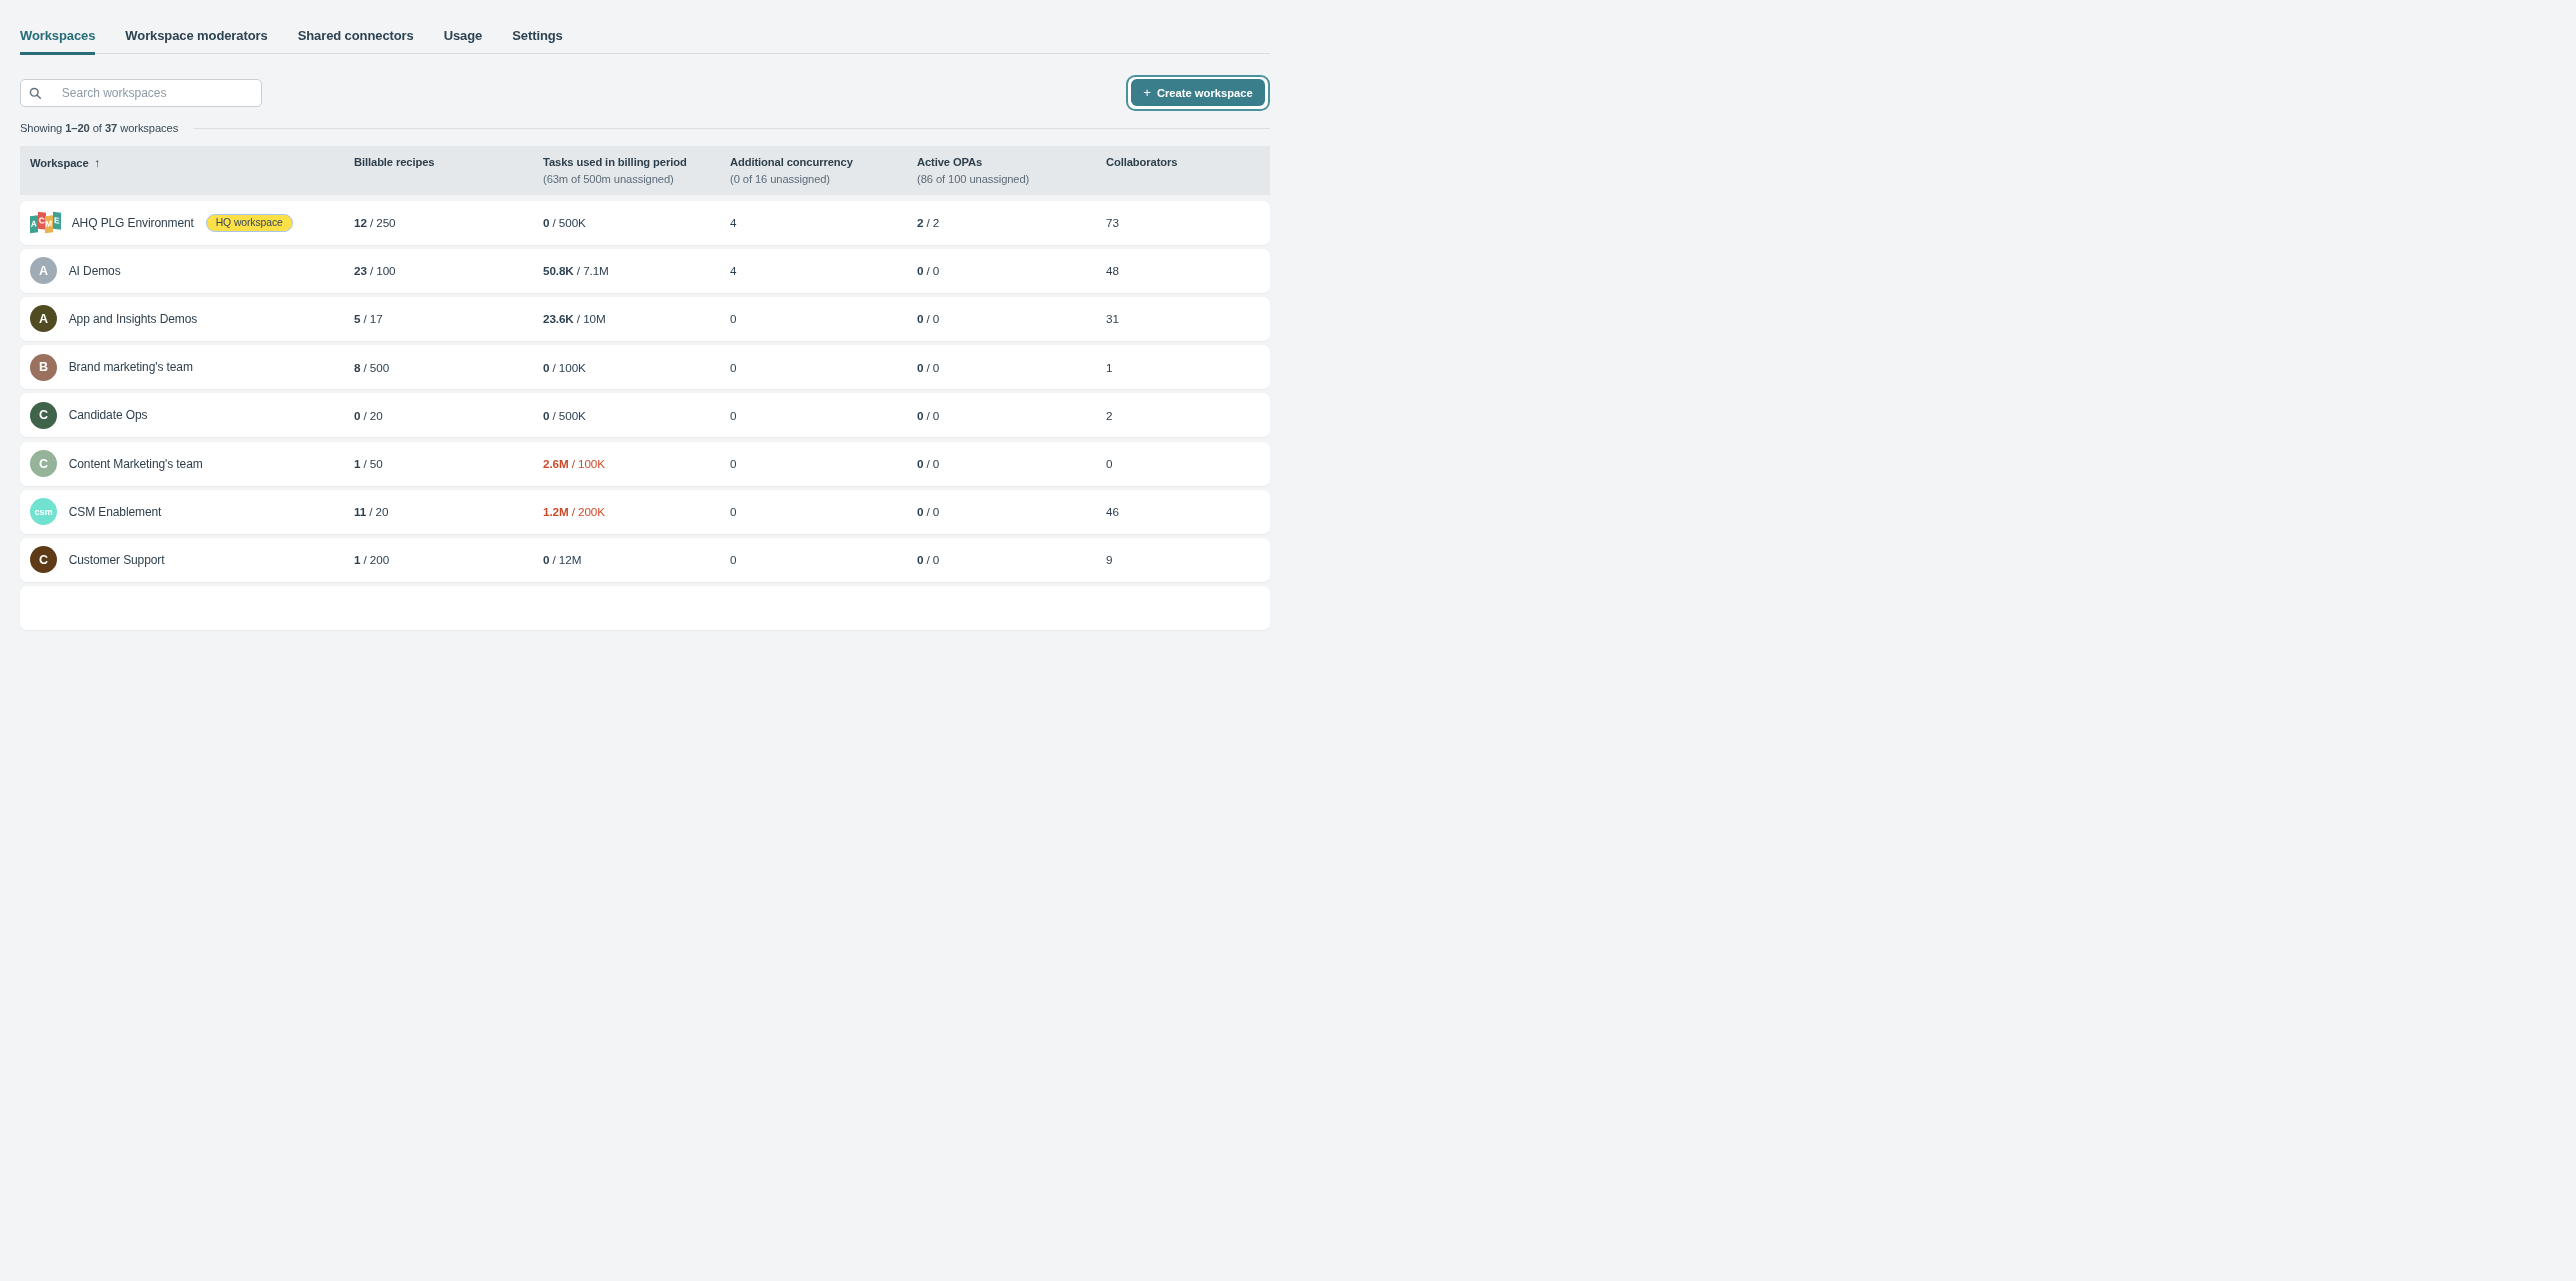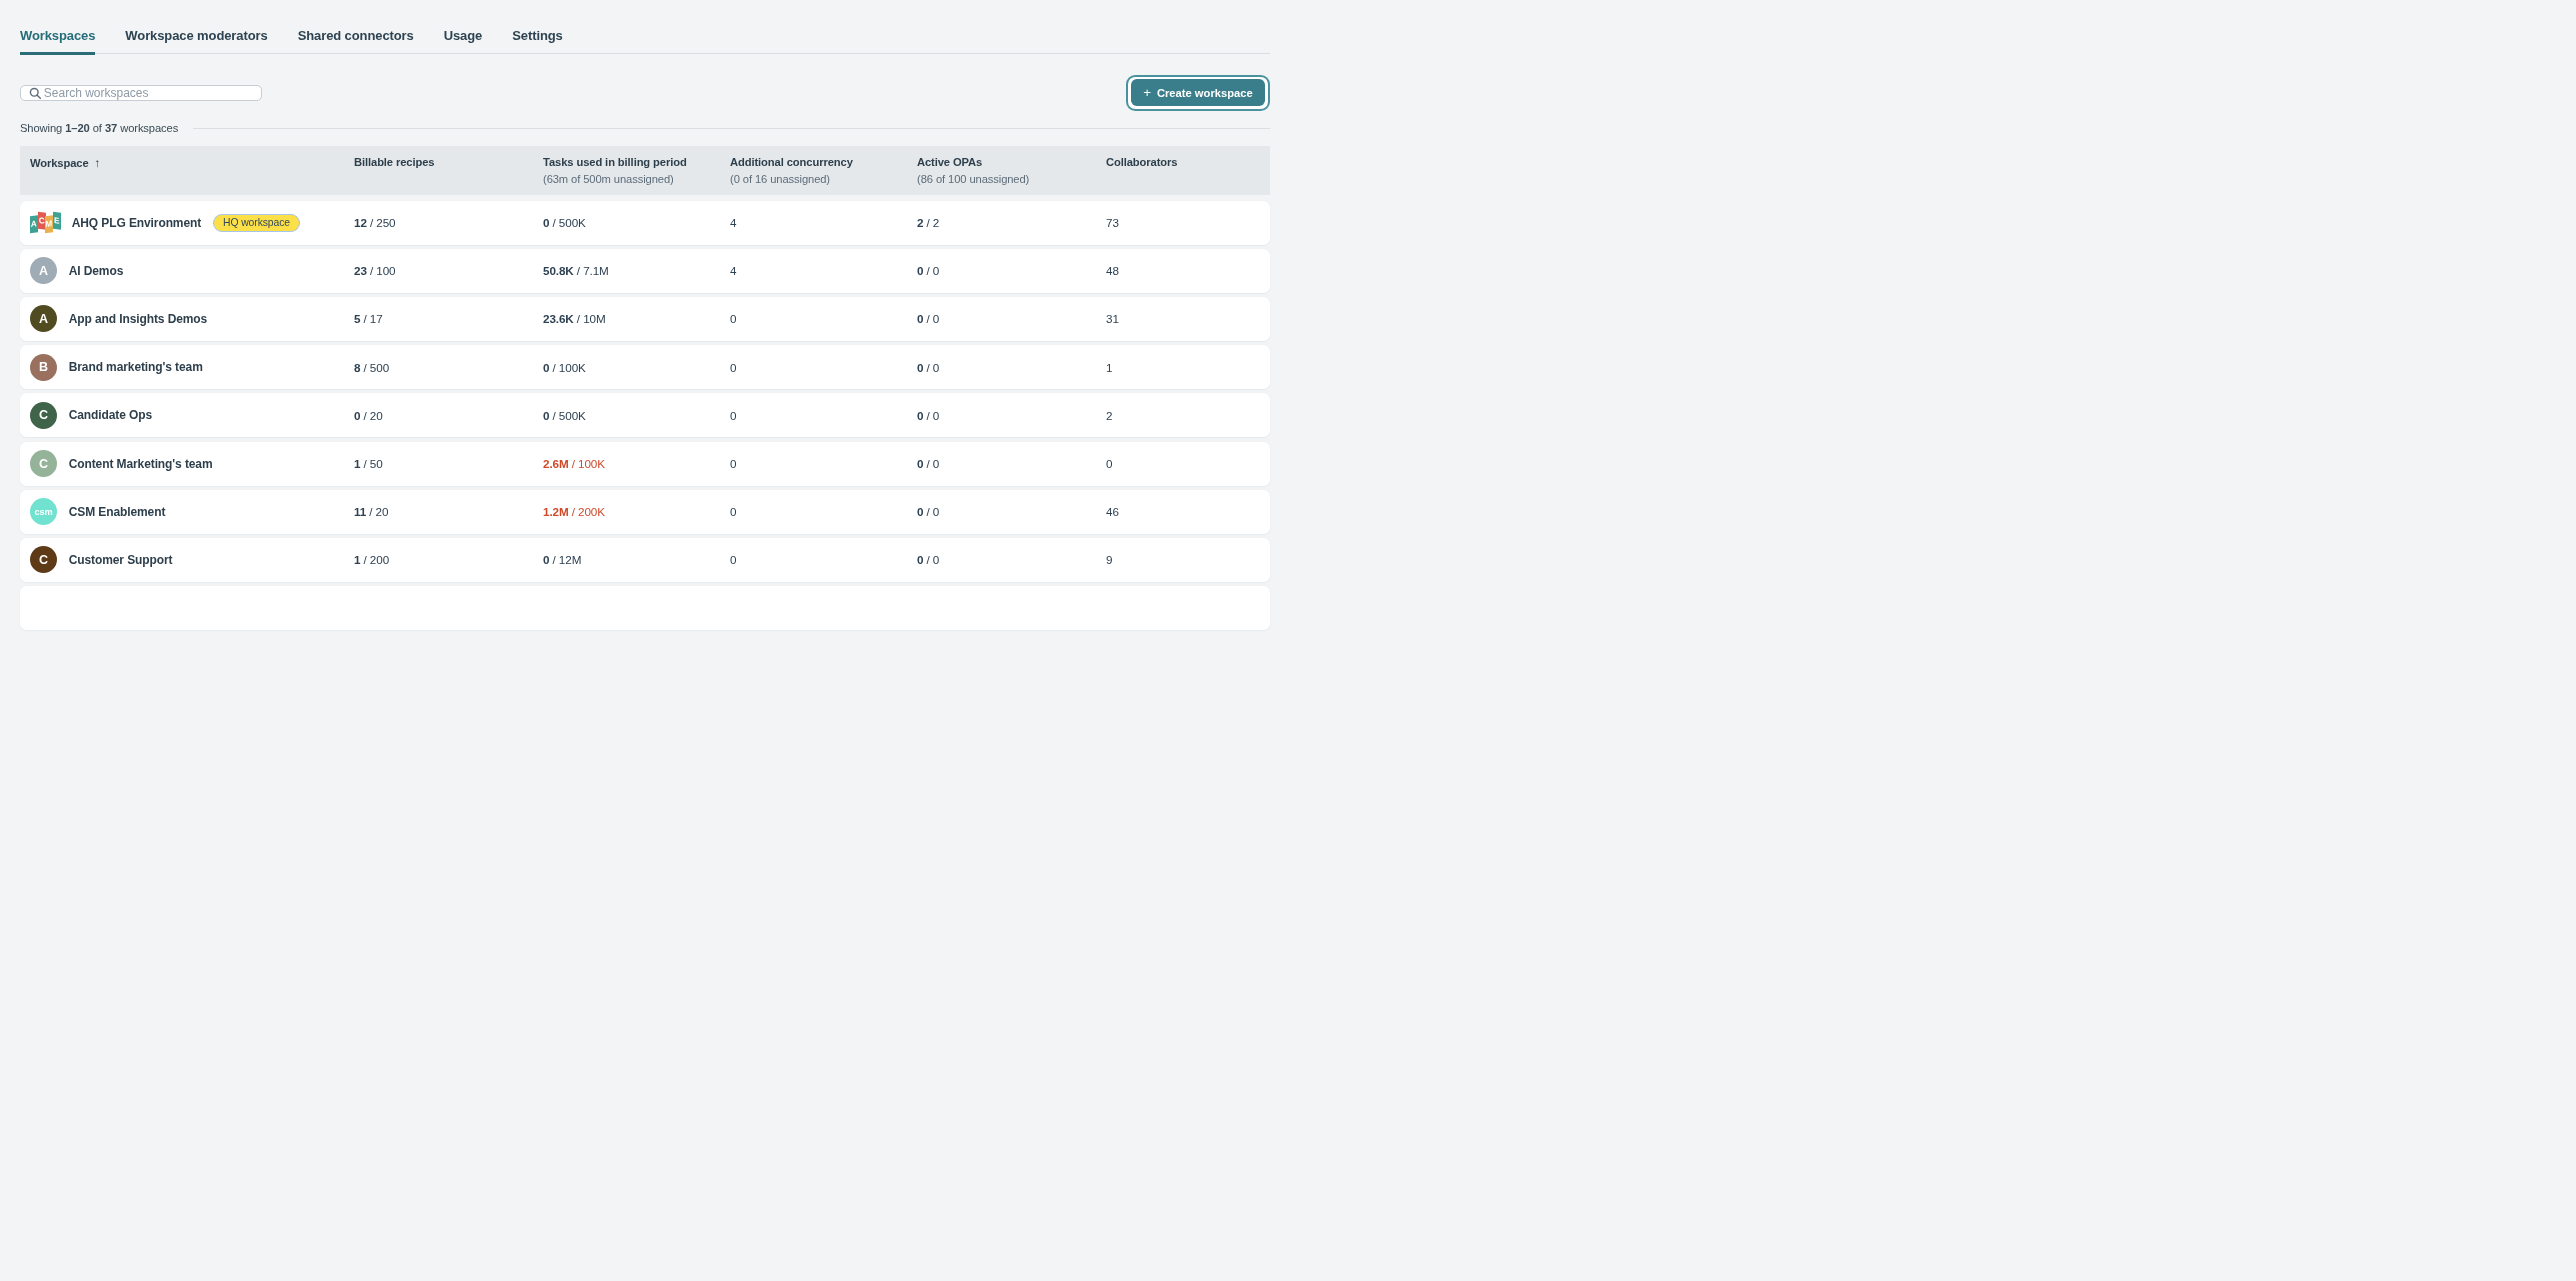--- a/index.html
+++ b/index.html
@@ -24,8 +24,8 @@
 
   
   .toolbar { display:flex; justify-content:space-between; align-items:center; margin-top:20px; height:37px; }
-  .search { width:242px; height:16px; background:#fff; border:0.8px solid #c6ced4; border-radius:5px;
-            display:flex; align-items:center; padding:0 8.3px; gap:0; }
+  .search { width:242px; height:28px; background:#fff; border:0.8px solid #c6ced4; border-radius:5px;
+            display:flex; align-items:center; padding:0 8.3px; gap:18px; }
   .search svg { flex:none; }
   .search input { border:0; outline:0; flex:1; min-width:0; font-size:12px; color:#2e4152;
                   background:transparent; font-family:inherit; }

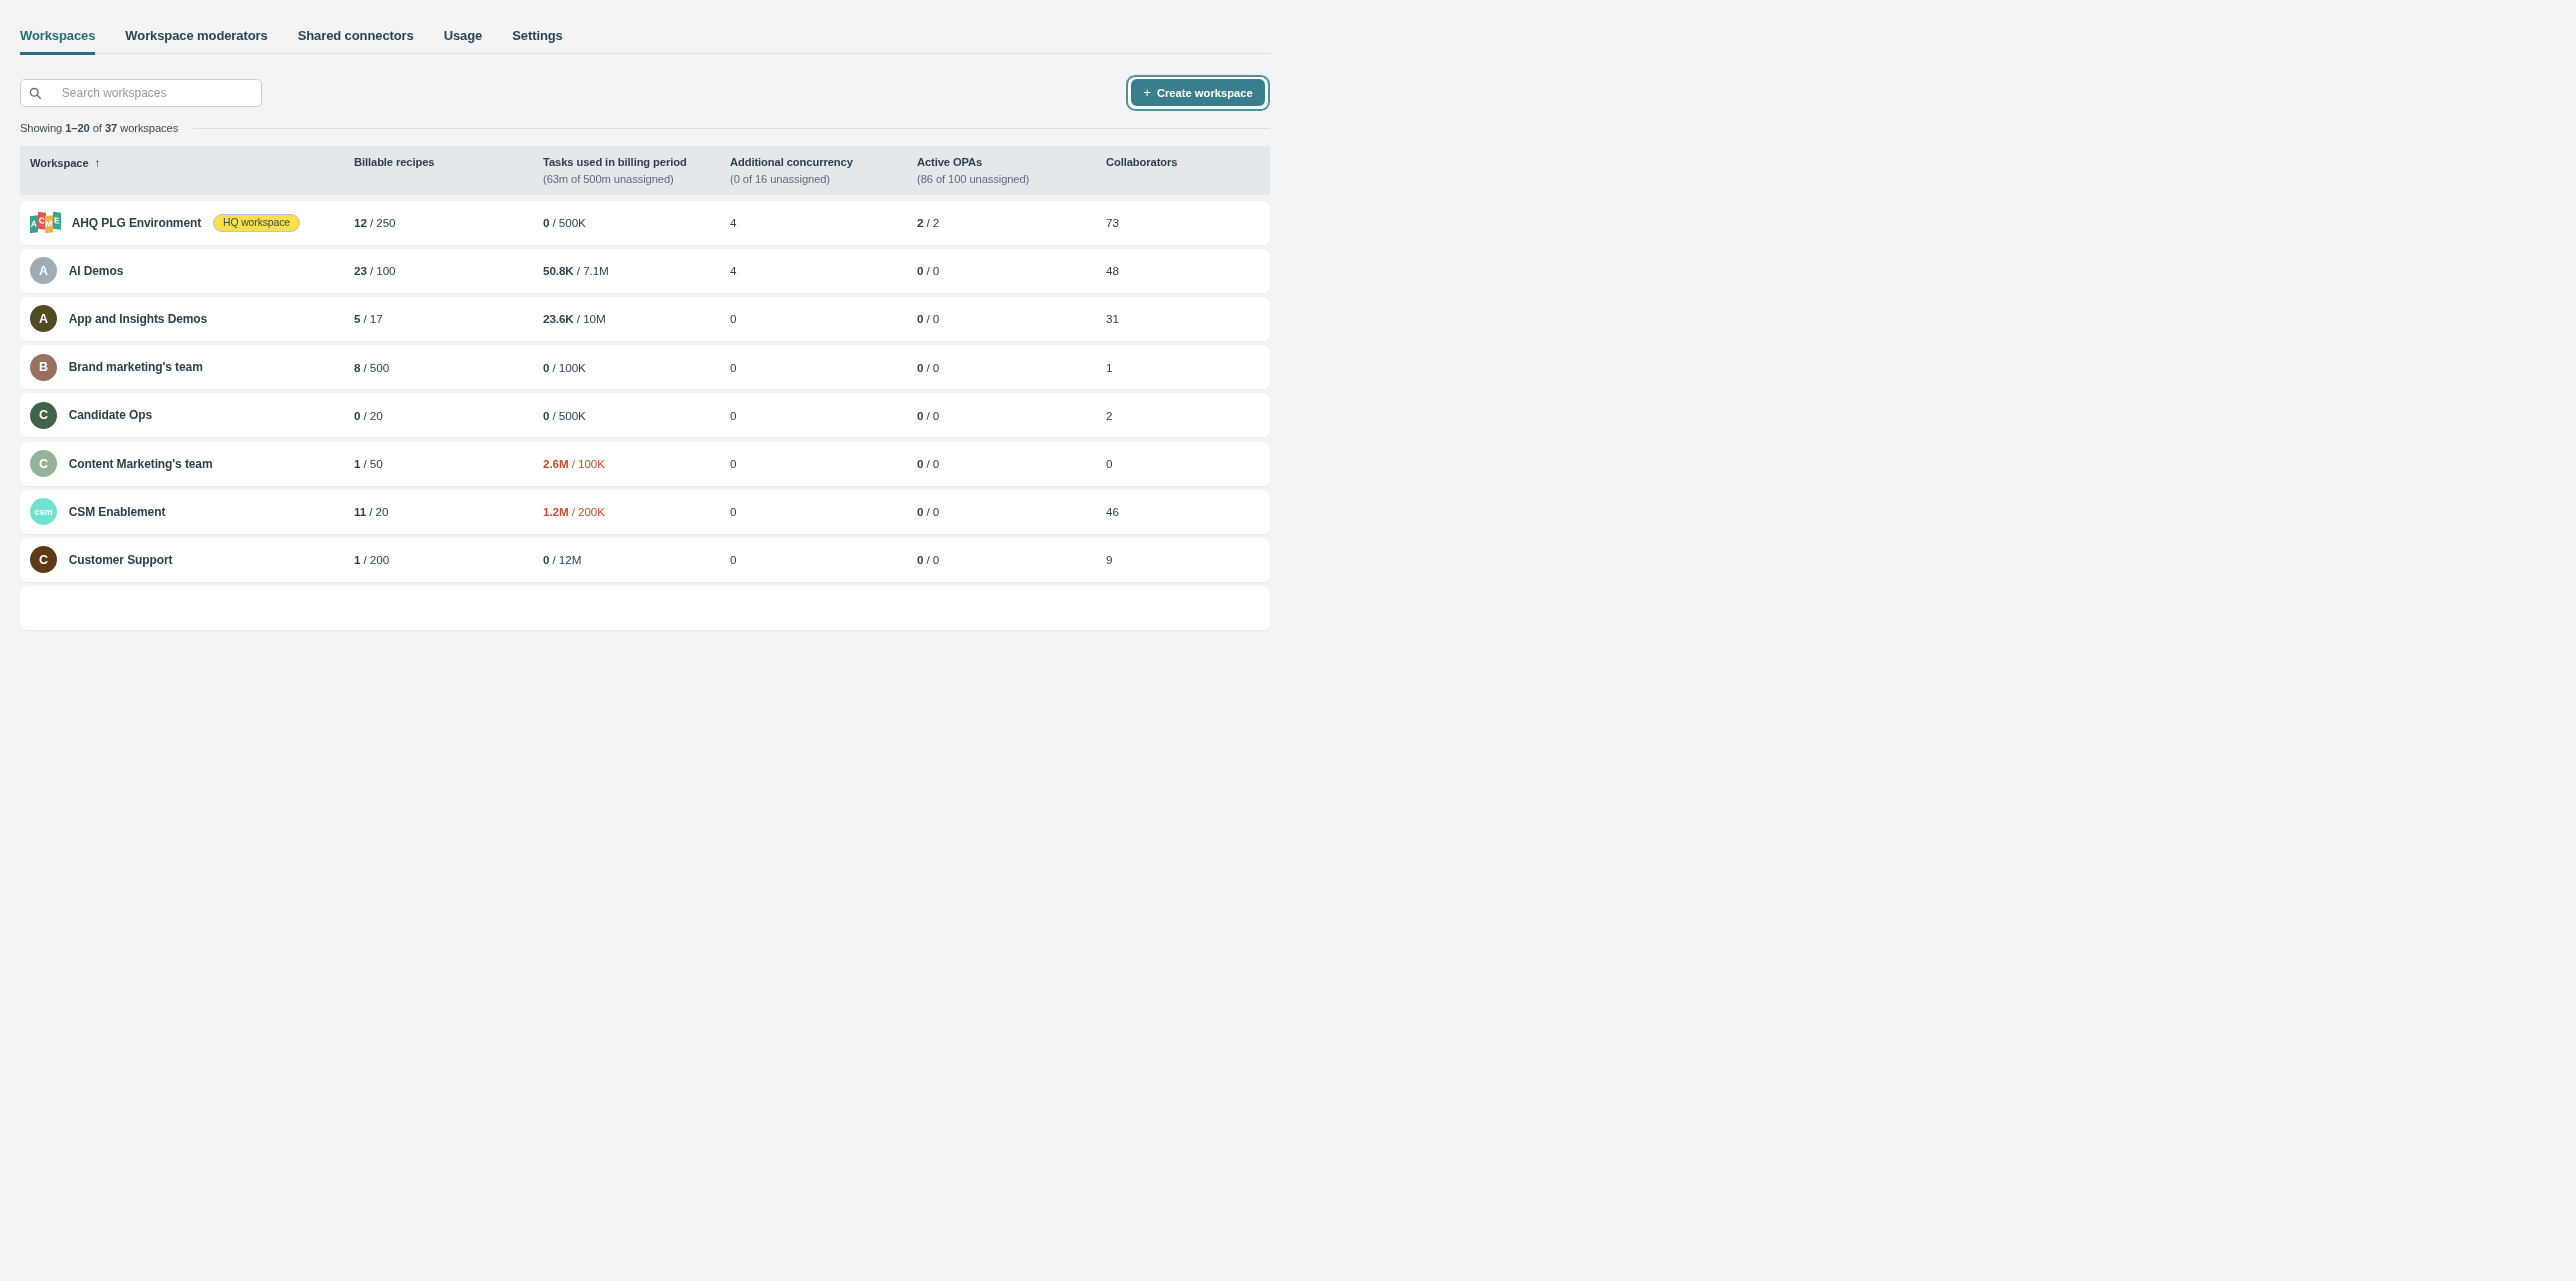--- a/index.html
+++ b/index.html
@@ -59,7 +59,7 @@
   .cell.over { color:#cf4a2b; }
 
   .ws-cell { display:flex; align-items:center; gap:11.7px; padding-right:6.7px; }
-  .ws-name { font-size:12px; font-weight:700; color:#2e3f4c; white-space:nowrap; }
+  .ws-name { font-size:12px; font-weight:400; color:#2e3f4c; white-space:nowrap; }
   .avatar { width:27px; height:27px; border-radius:50%; color:#fff; display:flex; align-items:center;
             justify-content:center; font-weight:700; font-size:12.5px; flex:none; }
   .badge { background:#fde047; border:0.8px solid #a6c6ec; color:#33495a; border-radius:832px;

